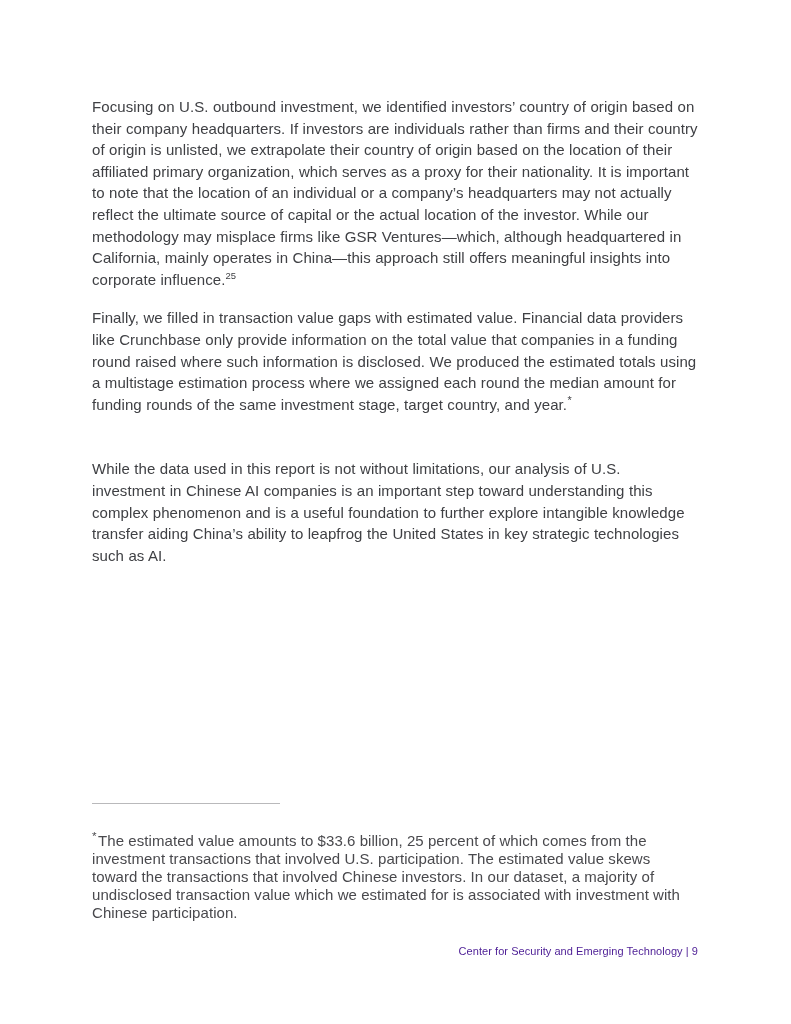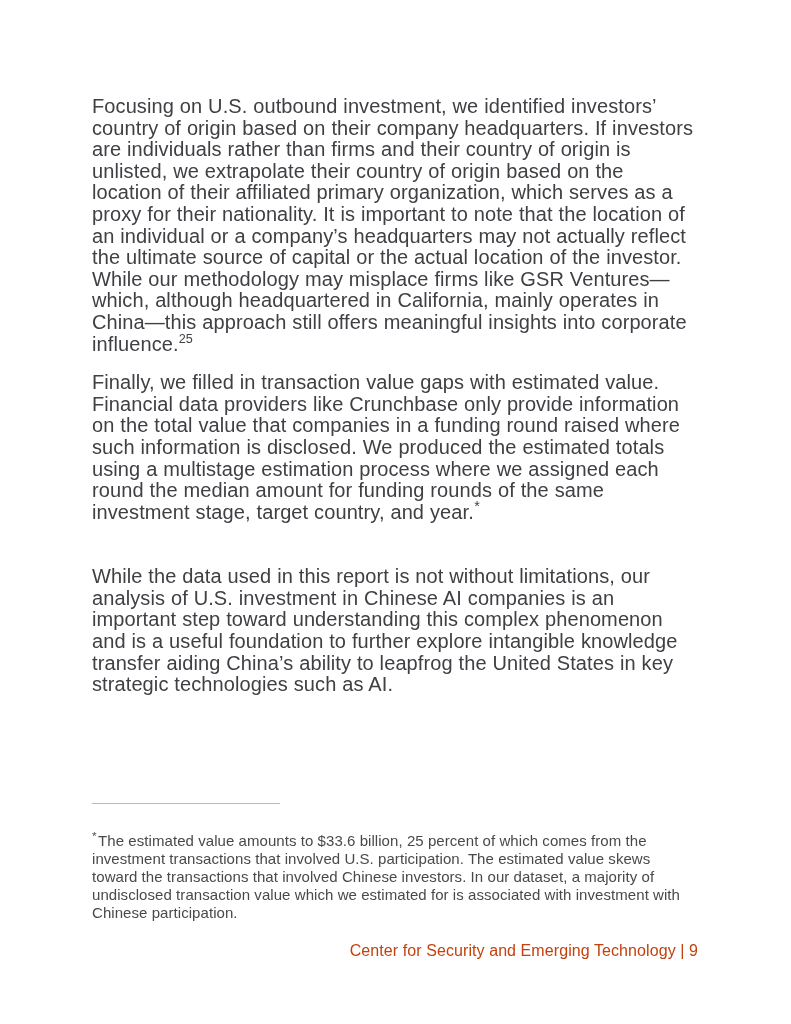--- a/index.html
+++ b/index.html
@@ -28,7 +28,7 @@
   }
   .body-paragraph {
     margin: 0 0 17px 0;
-    font-size: 20px;
+    font-size: 15px;
     line-height: 21.6px;
     color: #3f4044;
     letter-spacing: 0.005em;

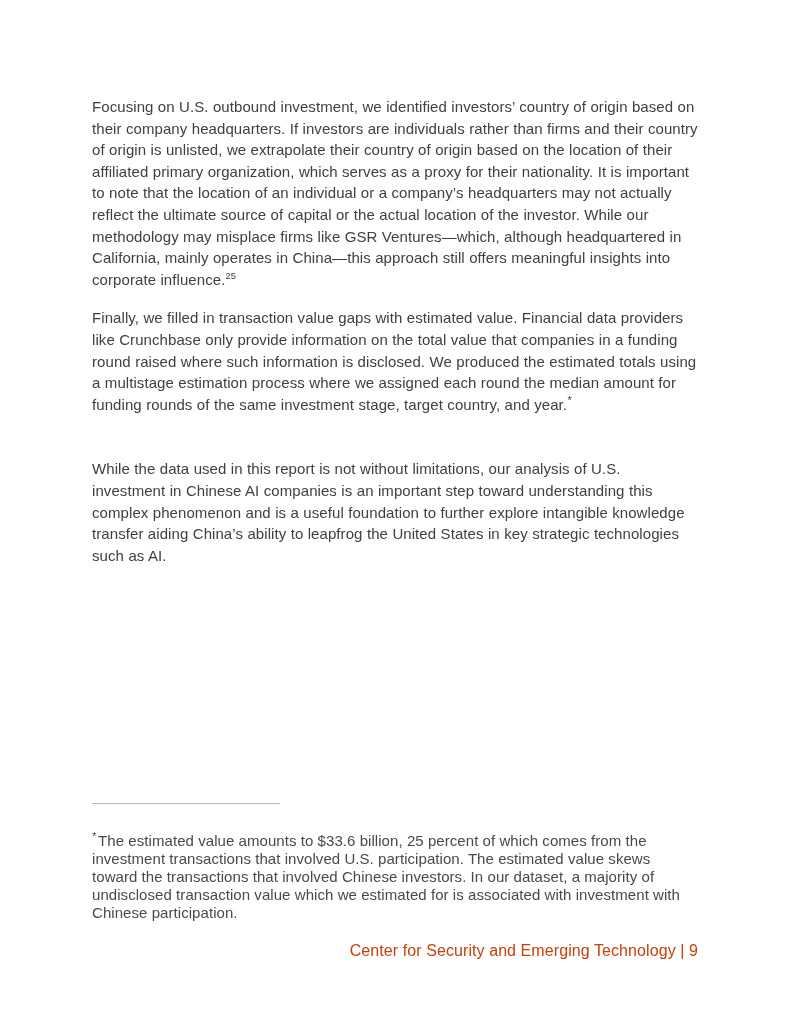--- a/index.html
+++ b/index.html
@@ -84,9 +84,9 @@
     top: 941px;
     width: 606px;
     text-align: right;
-    font-size: 16px;
+    font-size: 11px;
     line-height: 20px;
-    color: #c2410c;
+    color: #4c1d95;
     letter-spacing: 0.005em;
   }
 </style>

